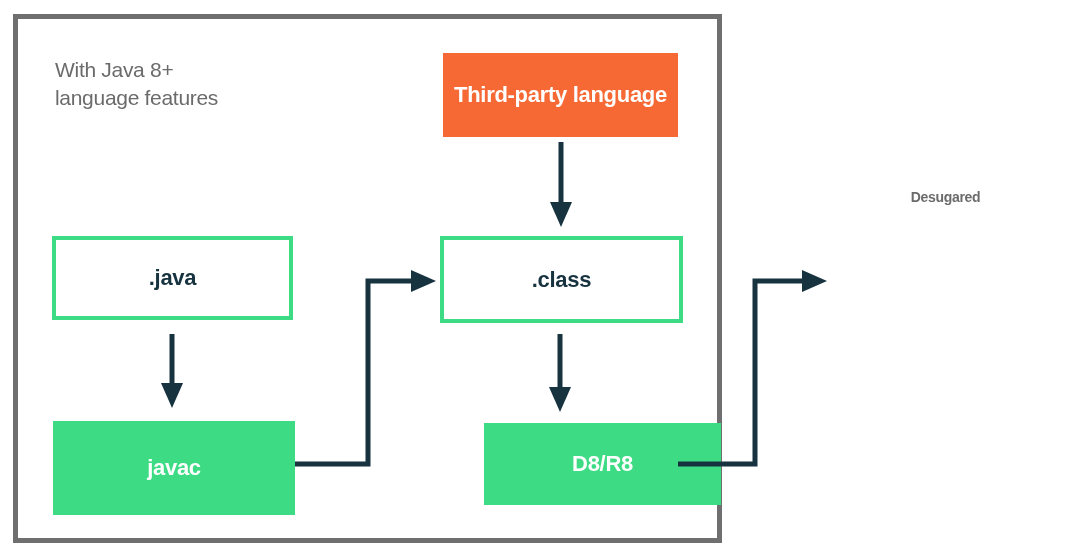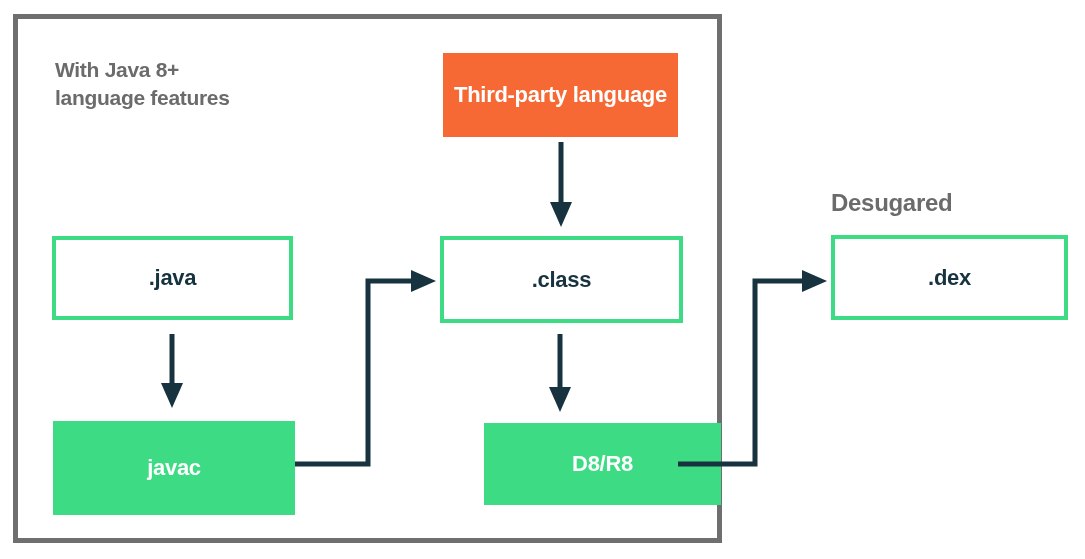--- a/index.html
+++ b/index.html
@@ -22,7 +22,7 @@
   }
   .note{
     position:absolute;left:55px;top:56px;
-    font-size:21px;font-weight:bold;line-height:1.35;
+    font-size:21px;font-weight:normal;line-height:1.35;
     letter-spacing:-0.3px;color:var(--gray-text);
     white-space:pre-line;
   }

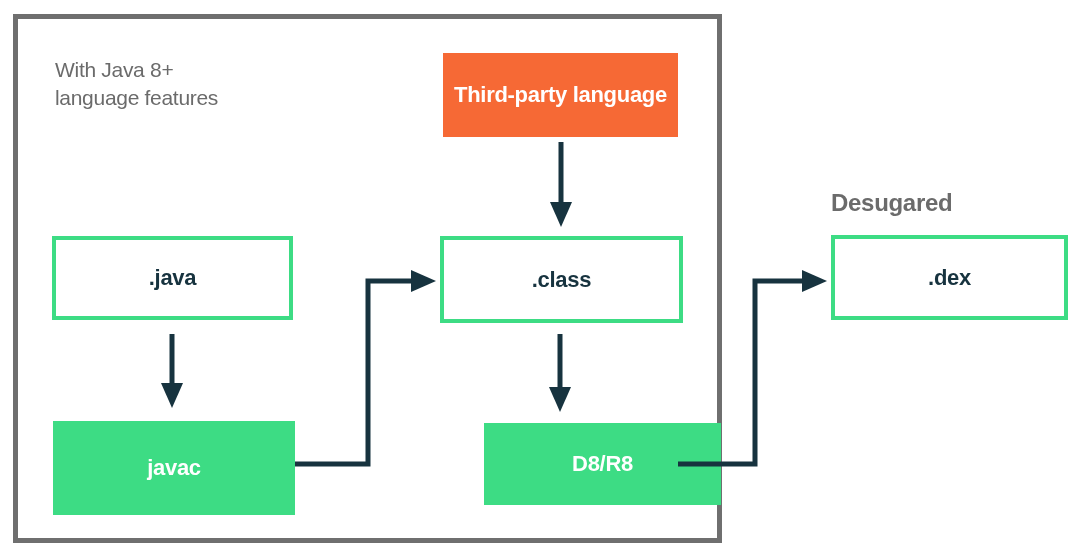--- a/index.html
+++ b/index.html
@@ -47,7 +47,7 @@
   .n-d8r8{left:441px;top:423px;width:237px;height:82px;margin-left:43px;}
   .desugared{
     position:absolute;left:831px;top:189px;width:229px;
-    text-align:left;font-size:24px;font-weight:bold;
+    text-align:center;font-size:14px;font-weight:bold;
     letter-spacing:-0.3px;color:var(--gray-text);
   }
   svg.arrows{position:absolute;left:0;top:0;width:1085px;height:559px;pointer-events:none;}

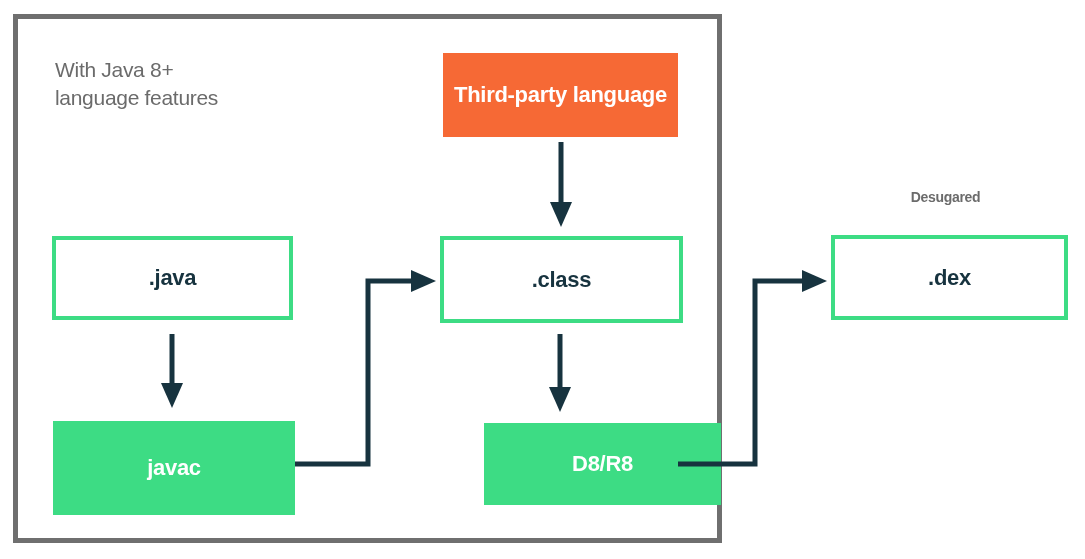--- a/index.html
+++ b/index.html
@@ -76,9 +76,6 @@
     <span>.java</span>
   </div>
 
-  <div class="node outline n-dex">
-    <span>.dex</span>
-  </div>
 
   <div class="node fill-green n-javac">
     <span>javac</span>

